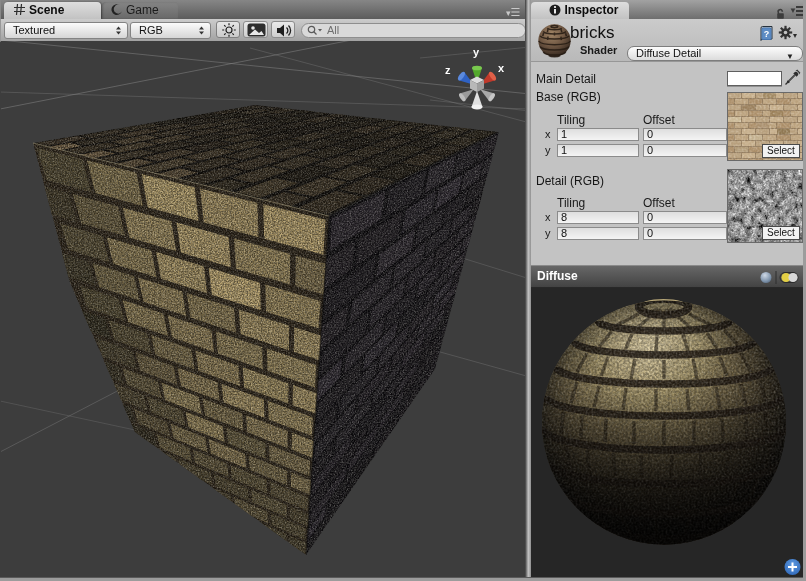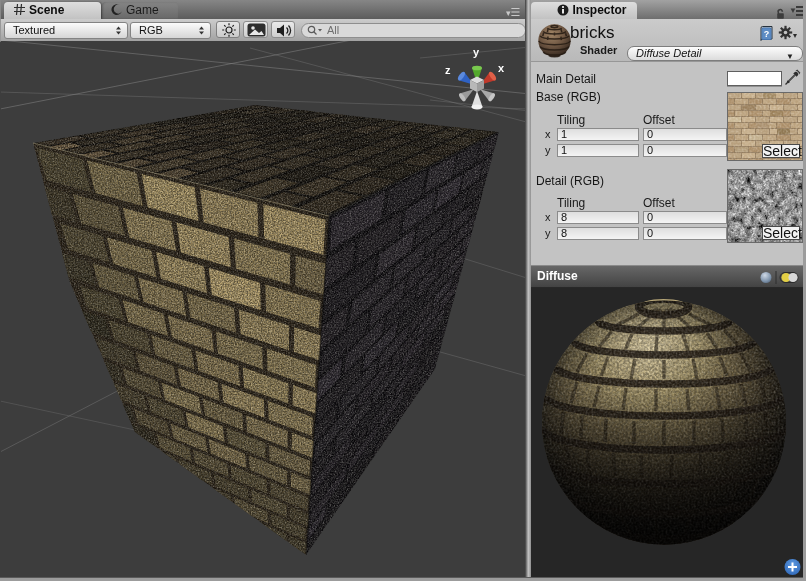--- a/index.html
+++ b/index.html
@@ -22,7 +22,7 @@
 #rborder{left:803px;top:0;width:3px;height:581px;background:#9c9c9c;}
 #insp{left:531px;top:0;width:272px;height:577px;background:#c3c3c3;}
 #itabs{position:absolute;left:0;top:0;width:272px;height:19px;background:linear-gradient(#a2a2a2,#6e6e6e);}
-#insptab{left:0px;width:98px;padding-left:8px;text-align:center;}
+#insptab{left:0px;width:98px;padding-left:0;text-align:center;}
 #ihead{position:absolute;left:0;top:19px;width:272px;height:43px;background:linear-gradient(#cbcbcb,#b9b9b9);border-bottom:1px solid #979797;box-sizing:border-box;}
 .lbl{position:absolute;font-size:12px;color:#161616;}
 .slbl{position:absolute;font-size:11px;color:#1a1a1a;}

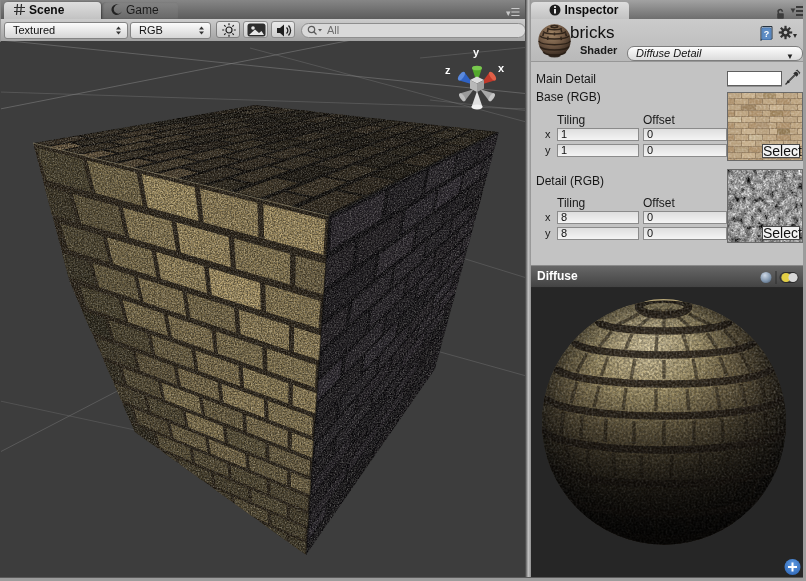--- a/index.html
+++ b/index.html
@@ -27,7 +27,7 @@
 .lbl{position:absolute;font-size:12px;color:#161616;}
 .slbl{position:absolute;font-size:11px;color:#1a1a1a;}
 .fld{position:absolute;height:11px;background:linear-gradient(#dedede,#f4f4f4);border:1px solid #8b8b8b;font-size:11px;color:#111;line-height:11px;padding-left:3px;}
-#shaderdd{position:absolute;left:96px;top:27px;width:166px;height:13px;background:linear-gradient(#fcfcfc,#dcdcdc);border:1px solid #7d7d7d;border-radius:7px;font-size:11px;color:#111;line-height:13px;padding-left:8px;font-style:italic;}
+#shaderdd{position:absolute;left:96px;top:27px;width:166px;height:13px;background:linear-gradient(#fcfcfc,#dcdcdc);border:1px solid #7d7d7d;border-radius:7px;font-size:11px;color:#111;line-height:13px;padding-left:8px;}
 #swatch{position:absolute;left:196px;top:71px;width:53px;height:13px;background:#fff;border:1px solid #5f5f5f;box-shadow:0 1px 0 rgba(0,0,0,.25);}
 .thumb{position:absolute;left:197px;width:70px;border:2px solid #909090;outline:1px solid #6a6a6a;background:#555;}
 .selbtn{position:absolute;right:0px;bottom:0px;width:36px;height:12px;background:#f2f2f2;border:1px solid #4a4a4a;font-size:14px;color:#111;line-height:12px;text-align:center;}

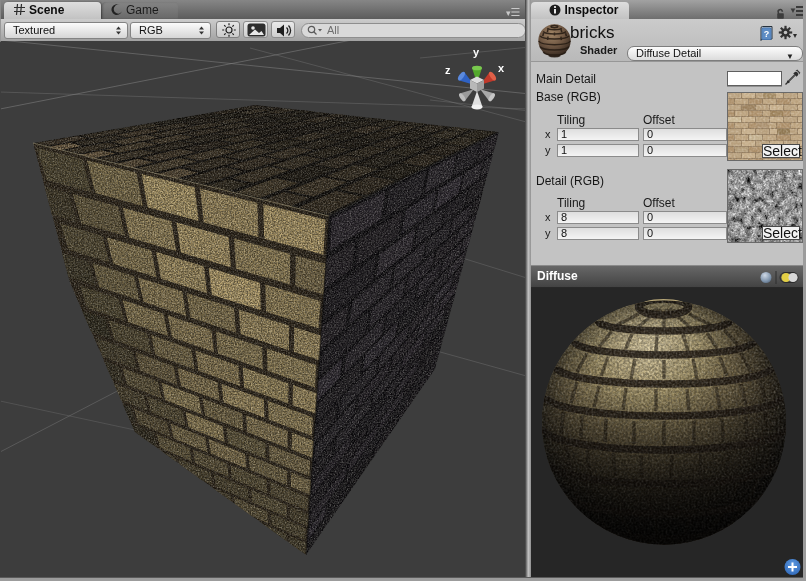--- a/index.html
+++ b/index.html
@@ -30,7 +30,7 @@
 #shaderdd{position:absolute;left:96px;top:27px;width:166px;height:13px;background:linear-gradient(#fcfcfc,#dcdcdc);border:1px solid #7d7d7d;border-radius:7px;font-size:11px;color:#111;line-height:13px;padding-left:8px;}
 #swatch{position:absolute;left:196px;top:71px;width:53px;height:13px;background:#fff;border:1px solid #5f5f5f;box-shadow:0 1px 0 rgba(0,0,0,.25);}
 .thumb{position:absolute;left:197px;width:70px;border:2px solid #909090;outline:1px solid #6a6a6a;background:#555;}
-.selbtn{position:absolute;right:0px;bottom:0px;width:36px;height:12px;background:#f2f2f2;border:1px solid #4a4a4a;font-size:14px;color:#111;line-height:12px;text-align:center;}
+.selbtn{position:absolute;right:0px;bottom:0px;width:36px;height:12px;background:#f2f2f2;border:1px solid #4a4a4a;font-size:10px;color:#111;line-height:12px;text-align:center;}
 #pvhead{position:absolute;left:0;top:265px;width:272px;height:23px;background:linear-gradient(#676767,#434343);border-top:1px solid #8a8a8a;border-bottom:1px solid #282828;box-sizing:border-box;color:#fff;font-size:12px;font-weight:bold;line-height:21px;}
 #pvbody{position:absolute;left:0;top:288px;width:272px;height:289px;background:#262626;}
 </style>

